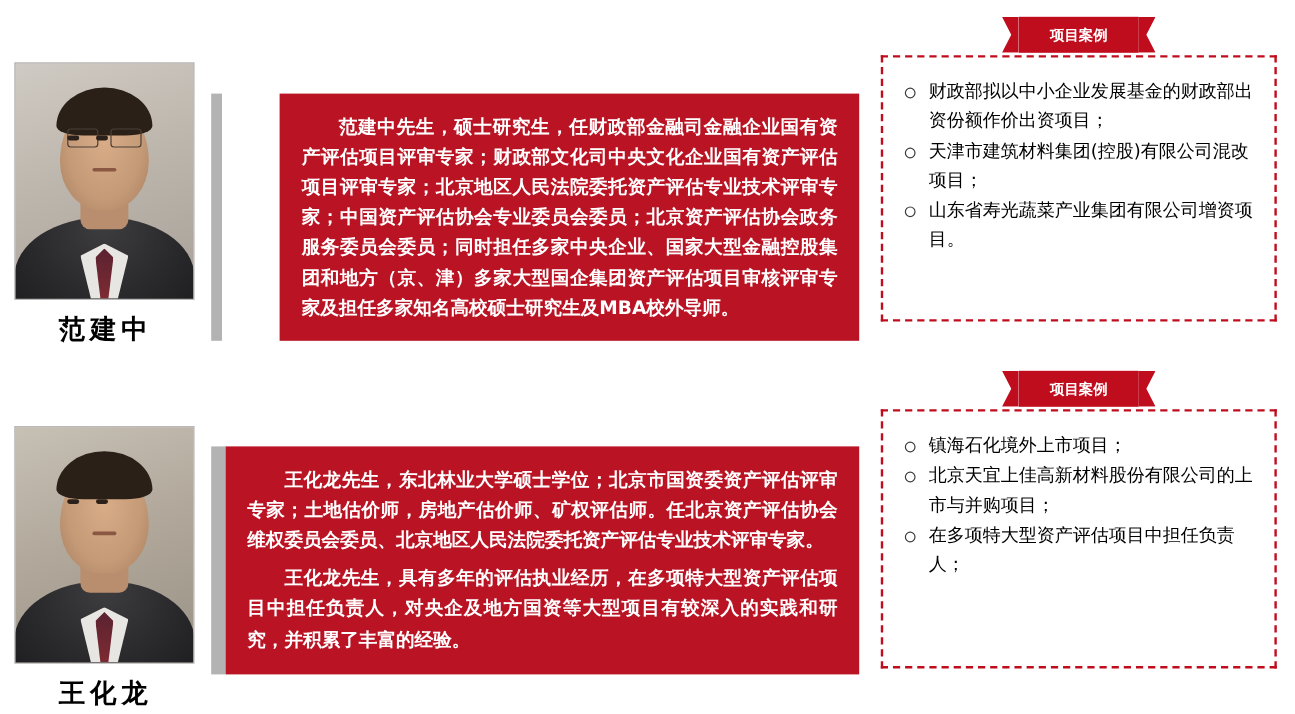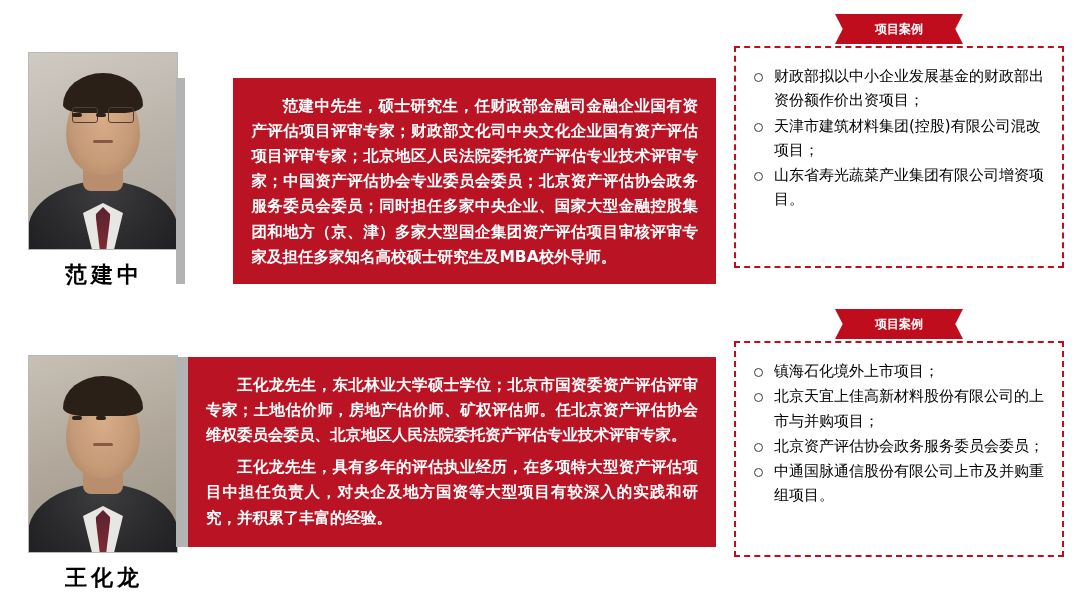--- a/index.html
+++ b/index.html
@@ -27,7 +27,7 @@
   
   .photo-box {
     position: absolute;
-    left: 28px;
+    left: 12px;
     width: 152px;
   }
   .photo-frame {

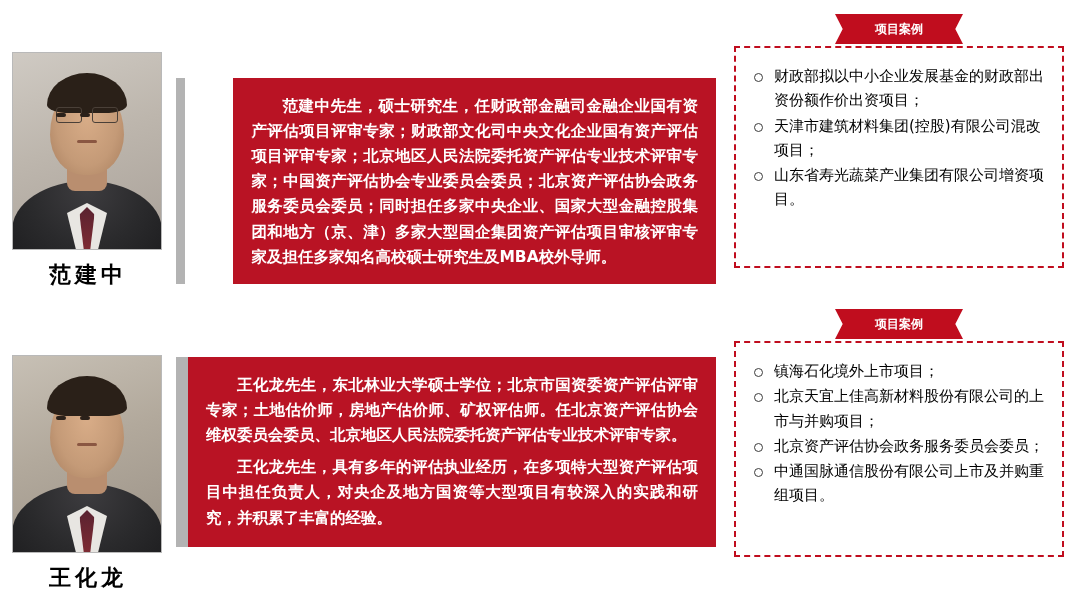--- a/index.html
+++ b/index.html
@@ -315,7 +315,7 @@
     <div class="photo-caption">王化龙</div>
   </div>
 
-  <div class="bio-wrap" style="left:176px; top:57px; width:540px;">
+  <div class="bio-wrap" style="left:176px; top:72px; width:540px;">
     <div class="bio-tab"></div>
     <div class="bio-panel" style="width:528px; min-height:190px;">
       <p>王化龙先生，东北林业大学硕士学位；北京市国资委资产评估评审专家；土地估价师，房地产估价师、矿权评估师。任北京资产评估协会维权委员会委员、北京地区人民法院委托资产评估专业技术评审专家。</p>

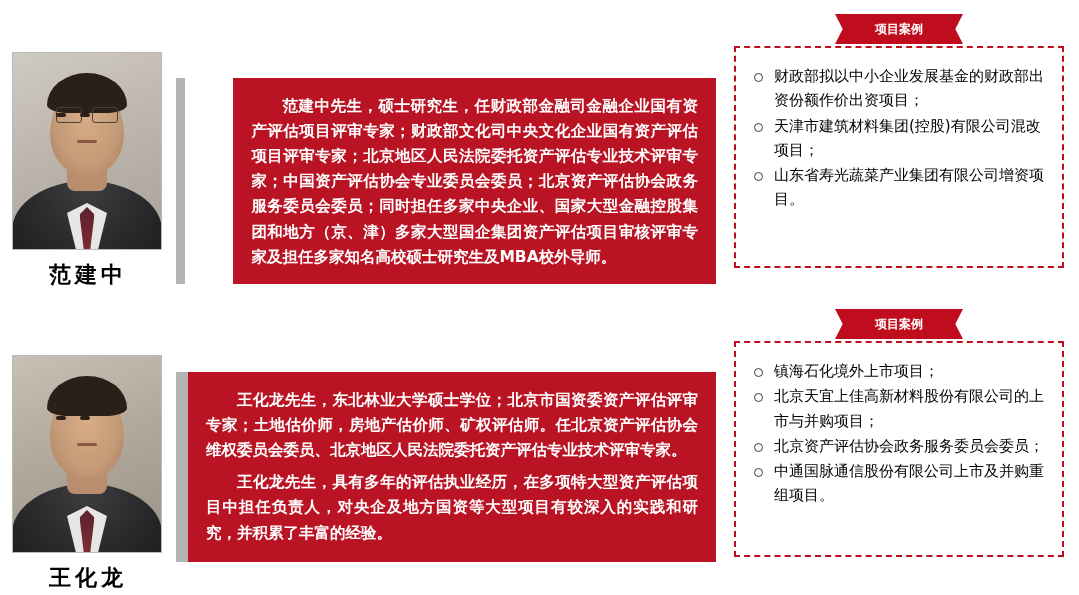--- a/index.html
+++ b/index.html
@@ -331,7 +331,7 @@
     <ul class="case-list">
       <li>镇海石化境外上市项目；</li>
       <li>北京天宜上佳高新材料股份有限公司的上市与并购项目；</li>
-      <li>北京资产评估协会政务服务委员会委员；</li>
+      <li>在多项特大型资产评估项目中担任负责人；</li>
       <li>中通国脉通信股份有限公司上市及并购重组项目。</li>
     </ul>
   </div>

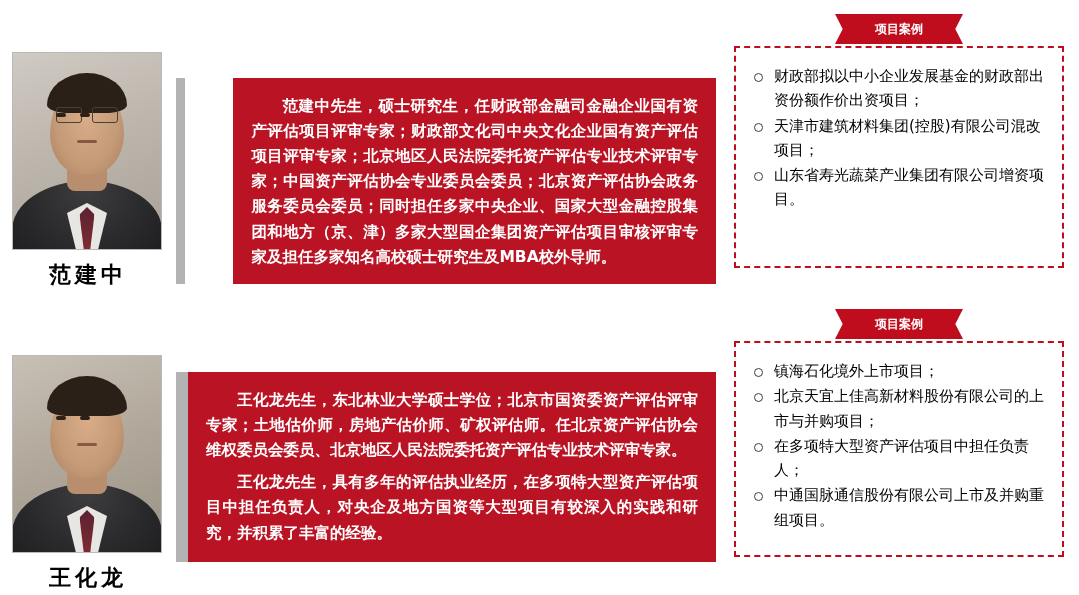--- a/index.html
+++ b/index.html
@@ -332,7 +332,6 @@
       <li>镇海石化境外上市项目；</li>
       <li>北京天宜上佳高新材料股份有限公司的上市与并购项目；</li>
       <li>在多项特大型资产评估项目中担任负责人；</li>
-      <li>中通国脉通信股份有限公司上市及并购重组项目。</li>
     </ul>
   </div>
 </section>

